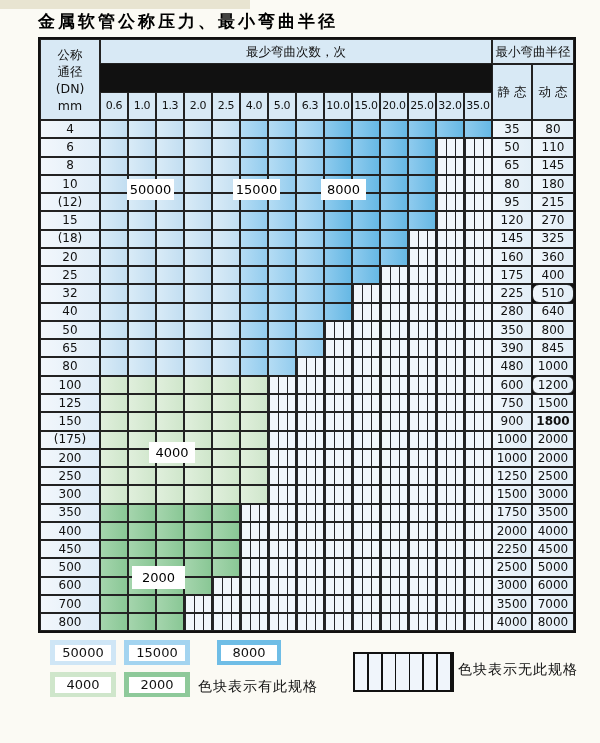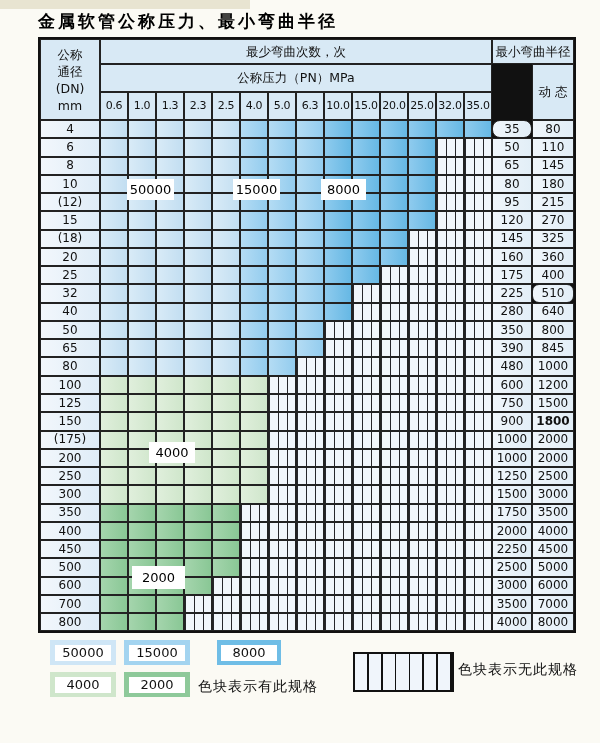--- a/index.html
+++ b/index.html
@@ -86,7 +86,6 @@
 mm</div>
         <div class="cell head" style="grid-area: 1 / 2 / 2 / 16;">最少弯曲次数，次</div>
         <div class="cell head" style="grid-area: 1 / 16 / 2 / 18;">最小弯曲半径</div>
-        <div class="cell head" style="grid-area: 2 / 2 / 3 / 16;">公称压力（PN）MPa</div>
         <div class="cell head" style="grid-area: 2 / 17 / 4 / 18;">动 态</div>
         <div class="cell head pcol" style="grid-area: 3 / 2 / 4 / 3;">0.6</div>
         <div class="cell head pcol" style="grid-area: 3 / 3 / 4 / 4;">1.0</div>

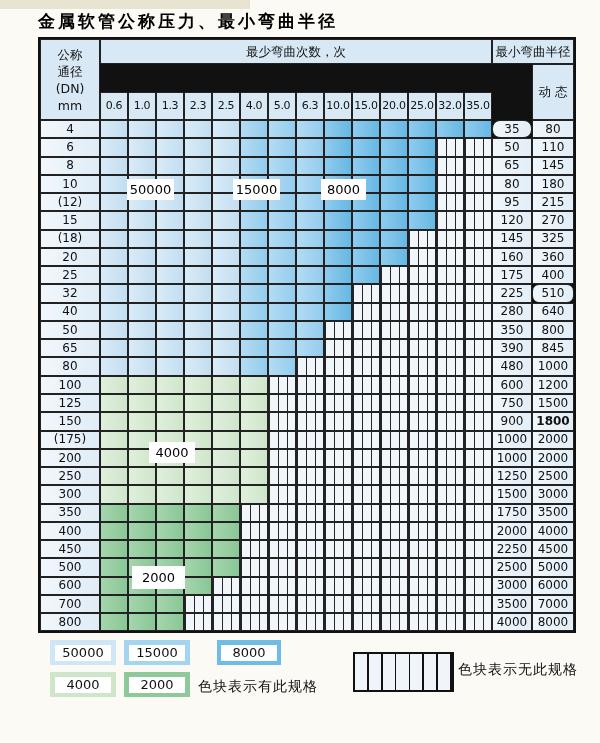--- a/index.html
+++ b/index.html
@@ -86,6 +86,7 @@
 mm</div>
         <div class="cell head" style="grid-area: 1 / 2 / 2 / 16;">最少弯曲次数，次</div>
         <div class="cell head" style="grid-area: 1 / 16 / 2 / 18;">最小弯曲半径</div>
+        <div class="cell head" style="grid-area: 2 / 16 / 4 / 17;">静 态</div>
         <div class="cell head" style="grid-area: 2 / 17 / 4 / 18;">动 态</div>
         <div class="cell head pcol" style="grid-area: 3 / 2 / 4 / 3;">0.6</div>
         <div class="cell head pcol" style="grid-area: 3 / 3 / 4 / 4;">1.0</div>

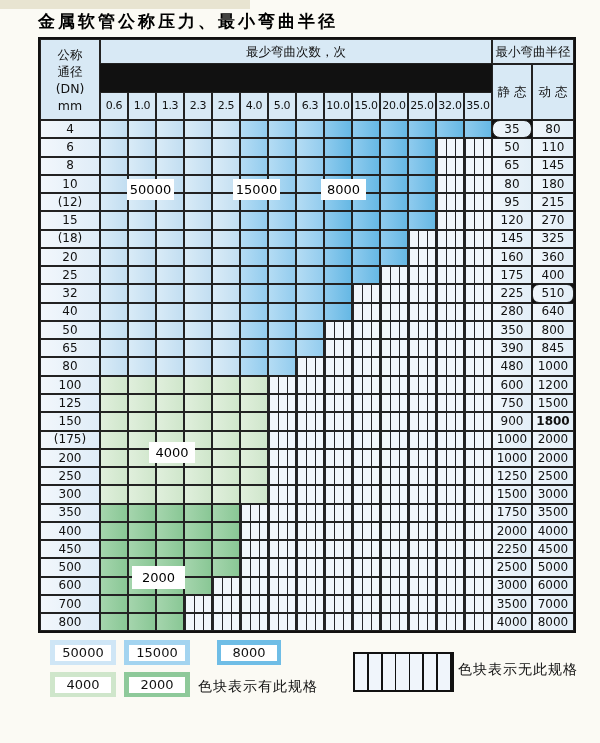--- a/index.html
+++ b/index.html
@@ -91,7 +91,7 @@
         <div class="cell head pcol" style="grid-area: 3 / 2 / 4 / 3;">0.6</div>
         <div class="cell head pcol" style="grid-area: 3 / 3 / 4 / 4;">1.0</div>
         <div class="cell head pcol" style="grid-area: 3 / 4 / 4 / 5;">1.3</div>
-        <div class="cell head pcol" style="grid-area: 3 / 5 / 4 / 6;">2.3</div>
+        <div class="cell head pcol" style="grid-area: 3 / 5 / 4 / 6;">2.0</div>
         <div class="cell head pcol" style="grid-area: 3 / 6 / 4 / 7;">2.5</div>
         <div class="cell head pcol" style="grid-area: 3 / 7 / 4 / 8;">4.0</div>
         <div class="cell head pcol" style="grid-area: 3 / 8 / 4 / 9;">5.0</div>

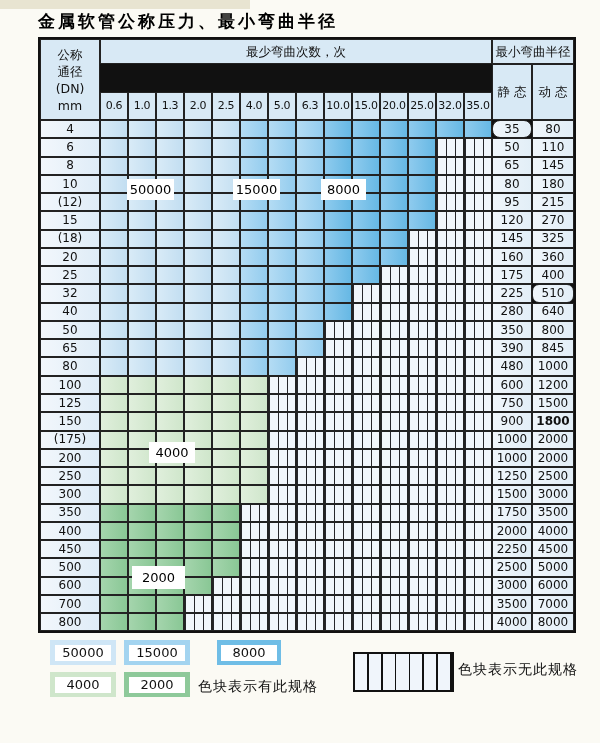--- a/index.html
+++ b/index.html
@@ -117,7 +117,7 @@
         <div class="cell c-db" style="grid-area: 4 / 13 / 5 / 14;"></div>
         <div class="cell c-db" style="grid-area: 4 / 14 / 5 / 15;"></div>
         <div class="cell c-db" style="grid-area: 4 / 15 / 5 / 16;"></div>
-        <div class="cell valcol" style="grid-area: 4 / 16 / 5 / 17; border-radius: 8px;">35</div>
+        <div class="cell valcol" style="grid-area: 4 / 16 / 5 / 17;">35</div>
         <div class="cell valcol" style="grid-area: 4 / 17 / 5 / 18;">80</div>
         <div class="cell labelcol" style="grid-area: 5 / 1 / 6 / 2;">6</div>
         <div class="cell c-lb" style="grid-area: 5 / 2 / 6 / 3;"></div>

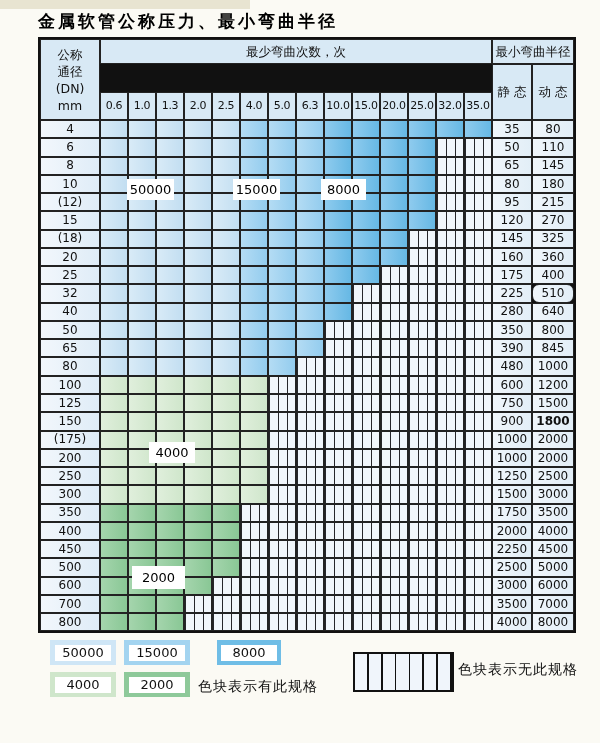--- a/index.html
+++ b/index.html
@@ -356,7 +356,7 @@
         <div class="cell c-hatch" style="grid-area: 18 / 14 / 19 / 15;"></div>
         <div class="cell c-hatch" style="grid-area: 18 / 15 / 19 / 16;"></div>
         <div class="cell valcol" style="grid-area: 18 / 16 / 19 / 17;">600</div>
-        <div class="cell valcol" style="grid-area: 18 / 17 / 19 / 18;">1200</div>
+        <div class="cell valcol" style="grid-area: 18 / 17 / 19 / 18; border-radius: 6px;">1200</div>
         <div class="cell labelcol" style="grid-area: 19 / 1 / 20 / 2;">125</div>
         <div class="cell c-lg" style="grid-area: 19 / 2 / 20 / 3;"></div>
         <div class="cell c-lg" style="grid-area: 19 / 3 / 20 / 4;"></div>

